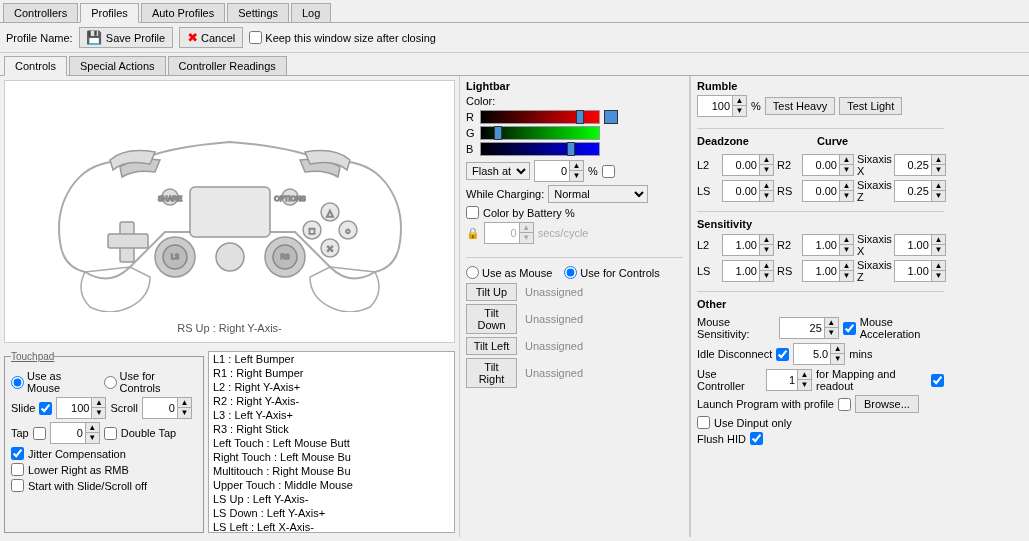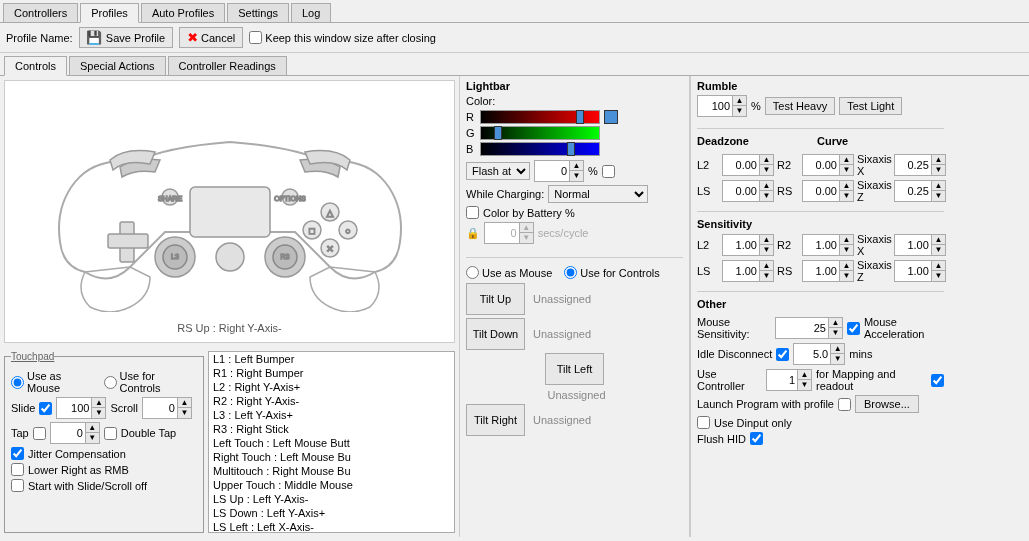--- a/index.html
+++ b/index.html
@@ -63,7 +63,7 @@
     .secs-row { display: flex; align-items: center; gap: 4px; color: #888; }
     .gyro-radios { display: flex; gap: 12px; margin-bottom: 4px; }
     .gyro-btn-row { display: flex; gap: 4px; align-items: center; }
-    .gyro-btn { width: 59px; padding: 9px 4px; border: 1px solid #aaa; background: #e8e8e8; font-size: 11px; cursor: pointer; text-align: center; }
+    .gyro-btn { width: 51px; padding: 2px 4px; border: 1px solid #aaa; background: #e8e8e8; font-size: 11px; cursor: pointer; text-align: center; }
     .unassigned { color: #888; font-size: 11px; padding-left: 4px; }
 
     

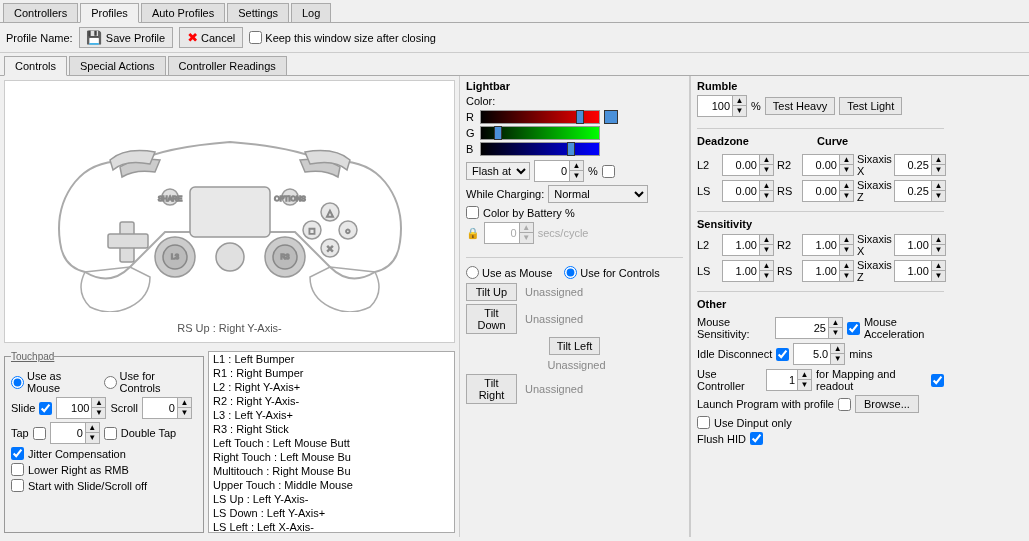--- a/index.html
+++ b/index.html
@@ -502,7 +502,7 @@
       <div class="other-row">
         <span>Mouse Sensitivity:</span>
         <div class="spin-control">
-          <input type="text" value="25" style="width: 52px;">
+          <input type="text" value="25" style="width: 44px;">
           <div class="arrows">
             <button>▲</button>
             <button>▼</button>

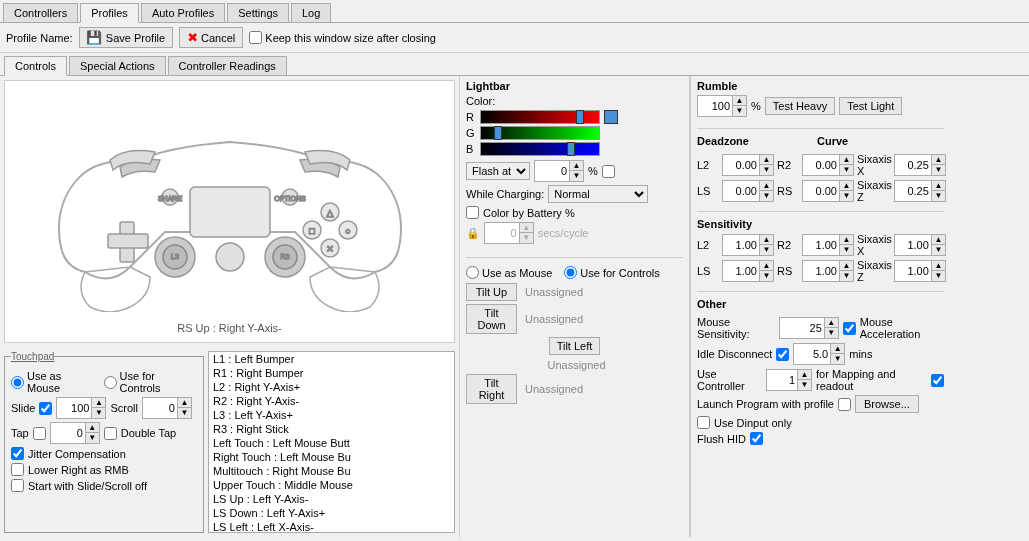--- a/index.html
+++ b/index.html
@@ -343,7 +343,7 @@
         <button class="gyro-btn">Tilt Down</button>
         <span class="unassigned">Unassigned</span>
       </div>
-      <div class="gyro-btn-row" style="margin-top:3px;flex-direction:column;">
+      <div class="gyro-btn-row" style="margin-top:3px;">
         <button class="gyro-btn">Tilt Left</button>
         <span class="unassigned">Unassigned</span>
       </div>

